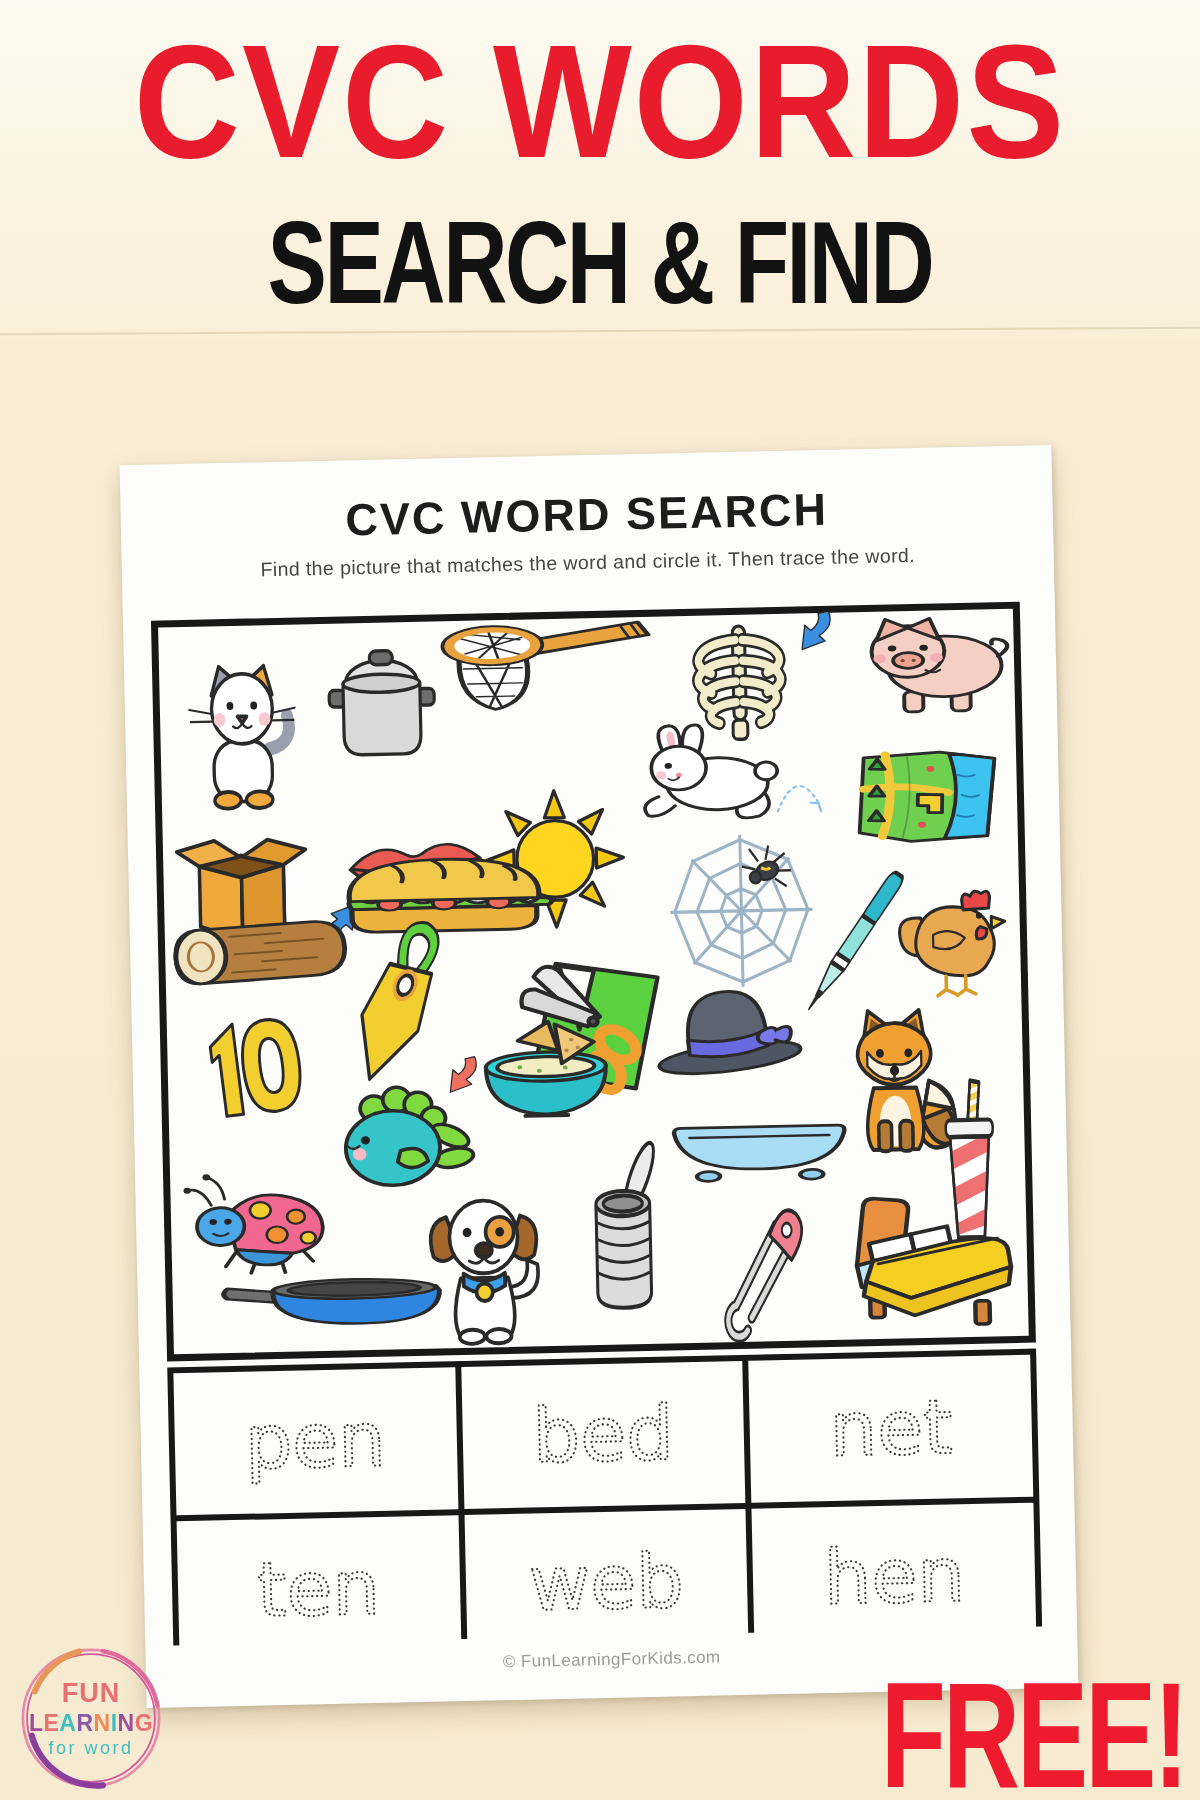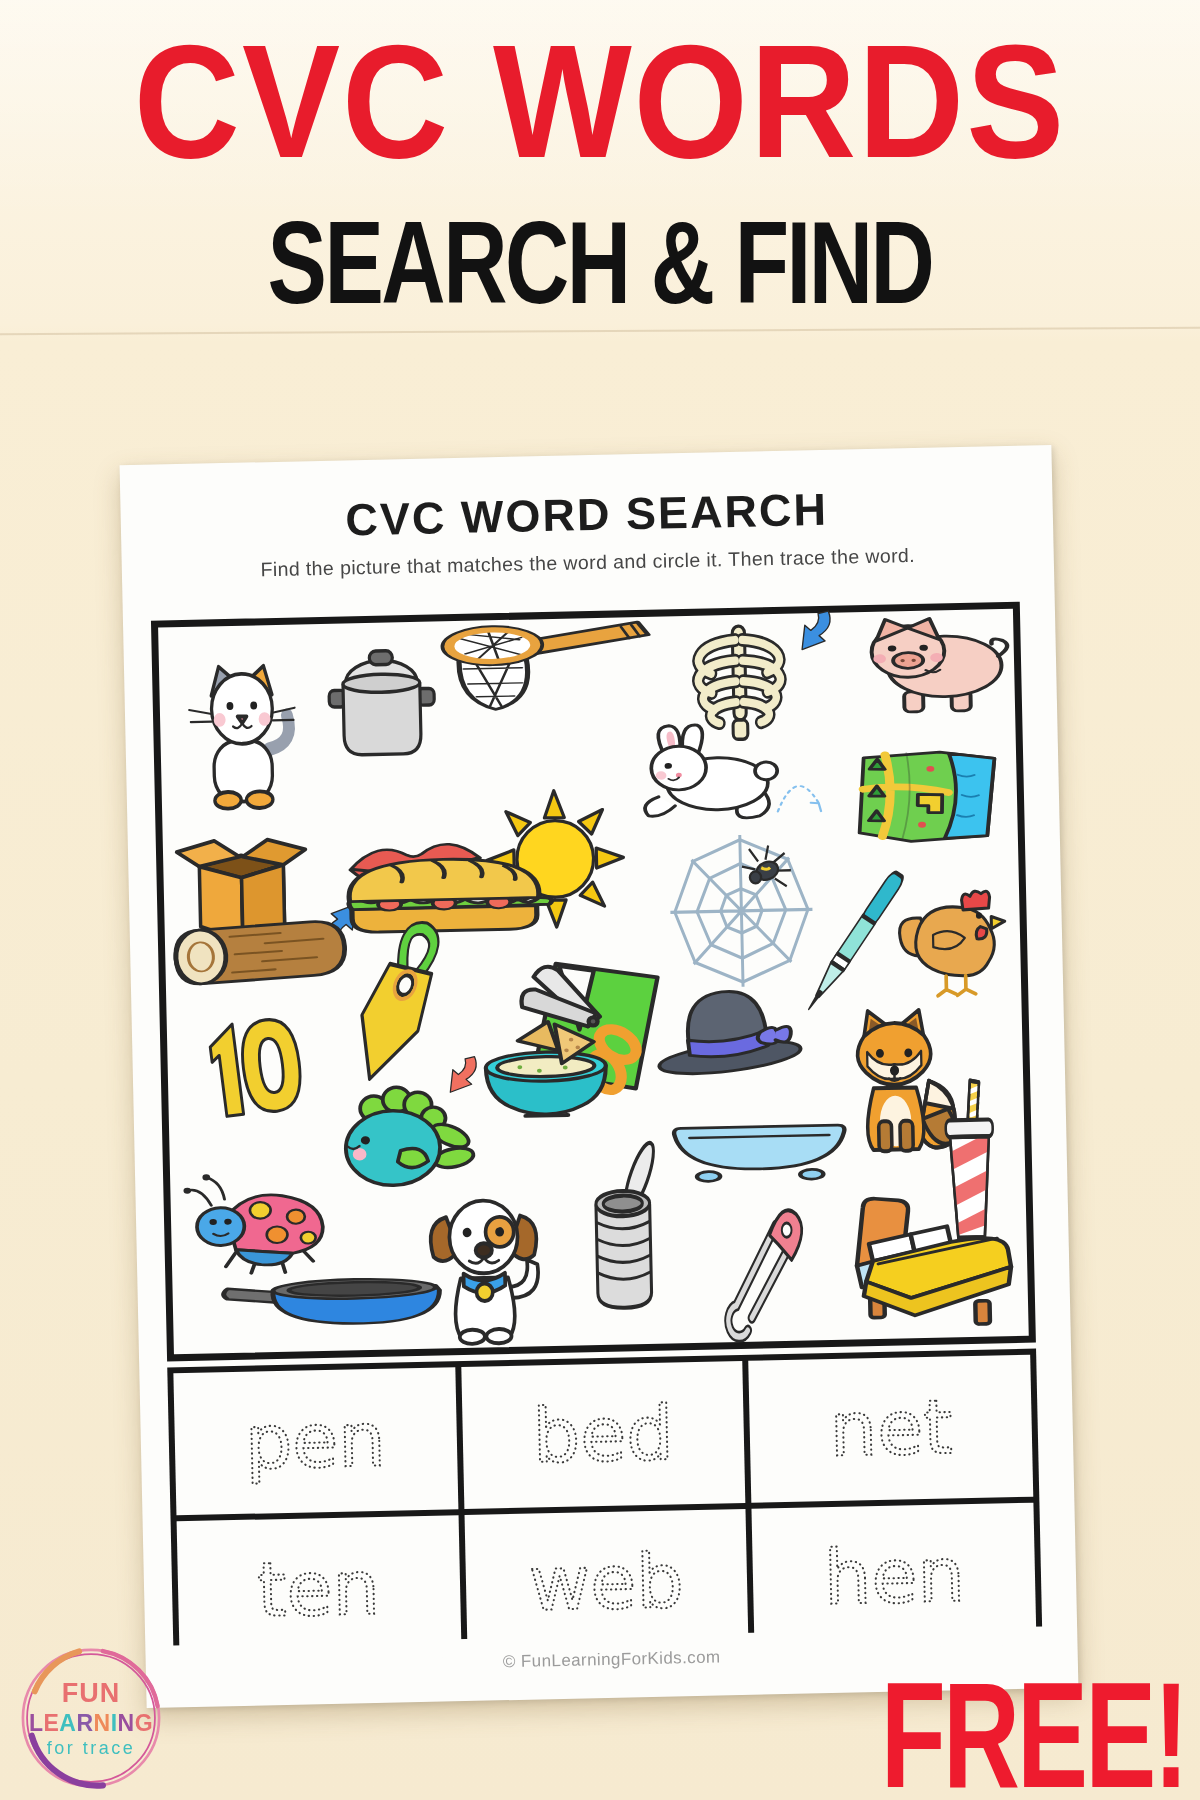--- a/index.html
+++ b/index.html
@@ -610,7 +610,7 @@
     <div class="logo-text">
       <div class="logo-line1">FUN</div>
       <div class="logo-line2"><span style="color: rgb(154, 79, 158);">L</span><span style="color: rgb(232, 112, 112);">E</span><span style="color: rgb(63, 191, 191);">A</span><span style="color: rgb(138, 90, 168);">R</span><span style="color: rgb(239, 138, 90);">N</span><span style="color: rgb(63, 191, 191);">I</span><span style="color: rgb(154, 79, 158);">N</span><span style="color: rgb(232, 112, 112);">G</span></div>
-      <div class="logo-line3">for trace</div>
+      <div class="logo-line3">for word</div>
     </div>
   </div>
 

